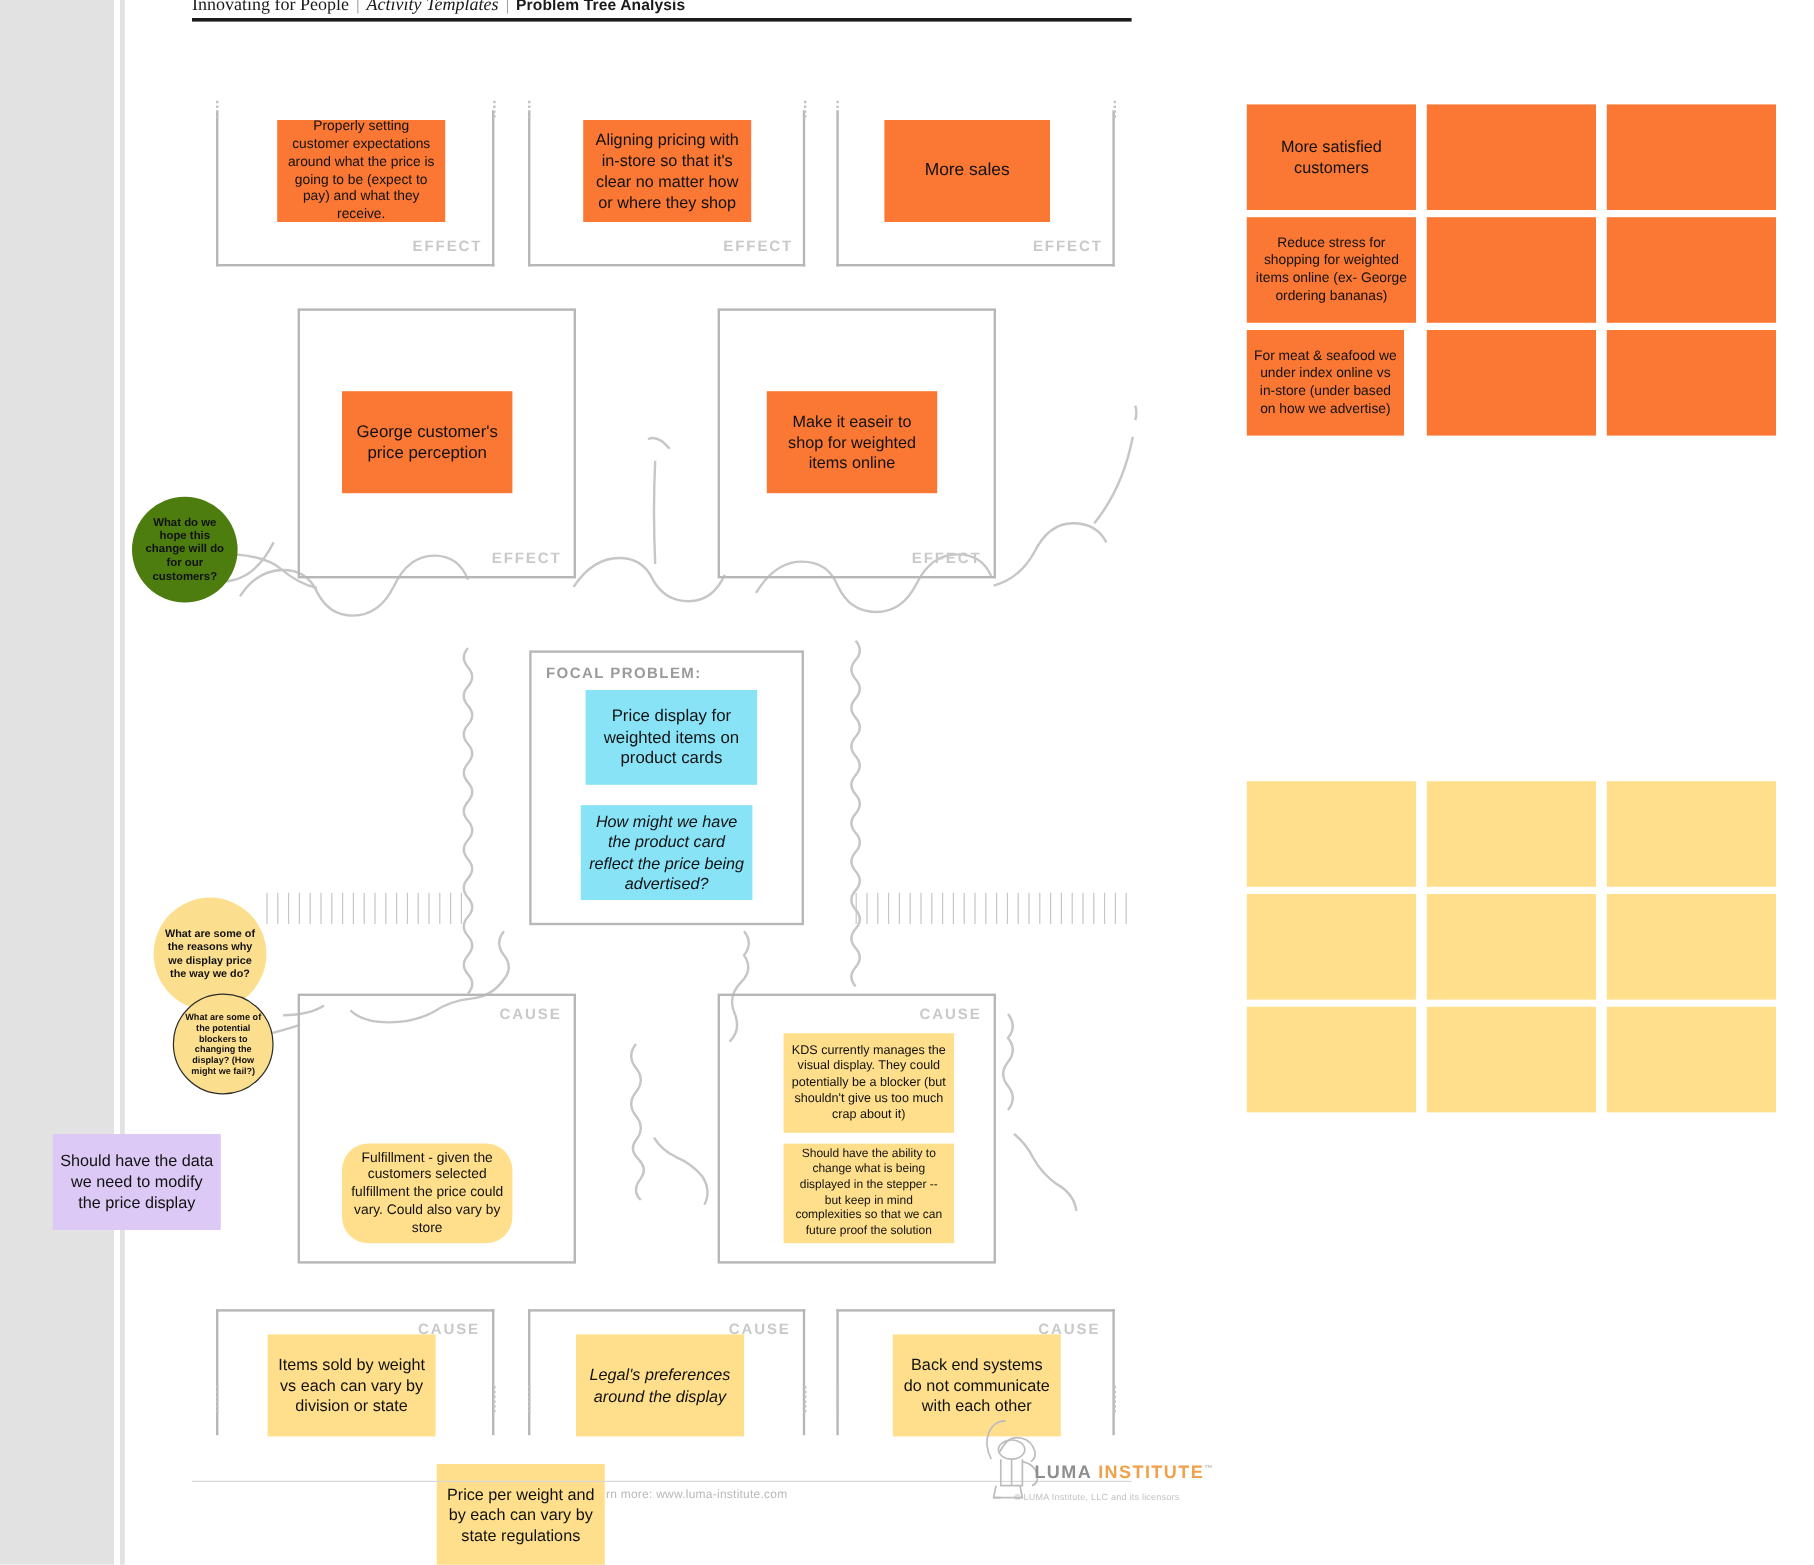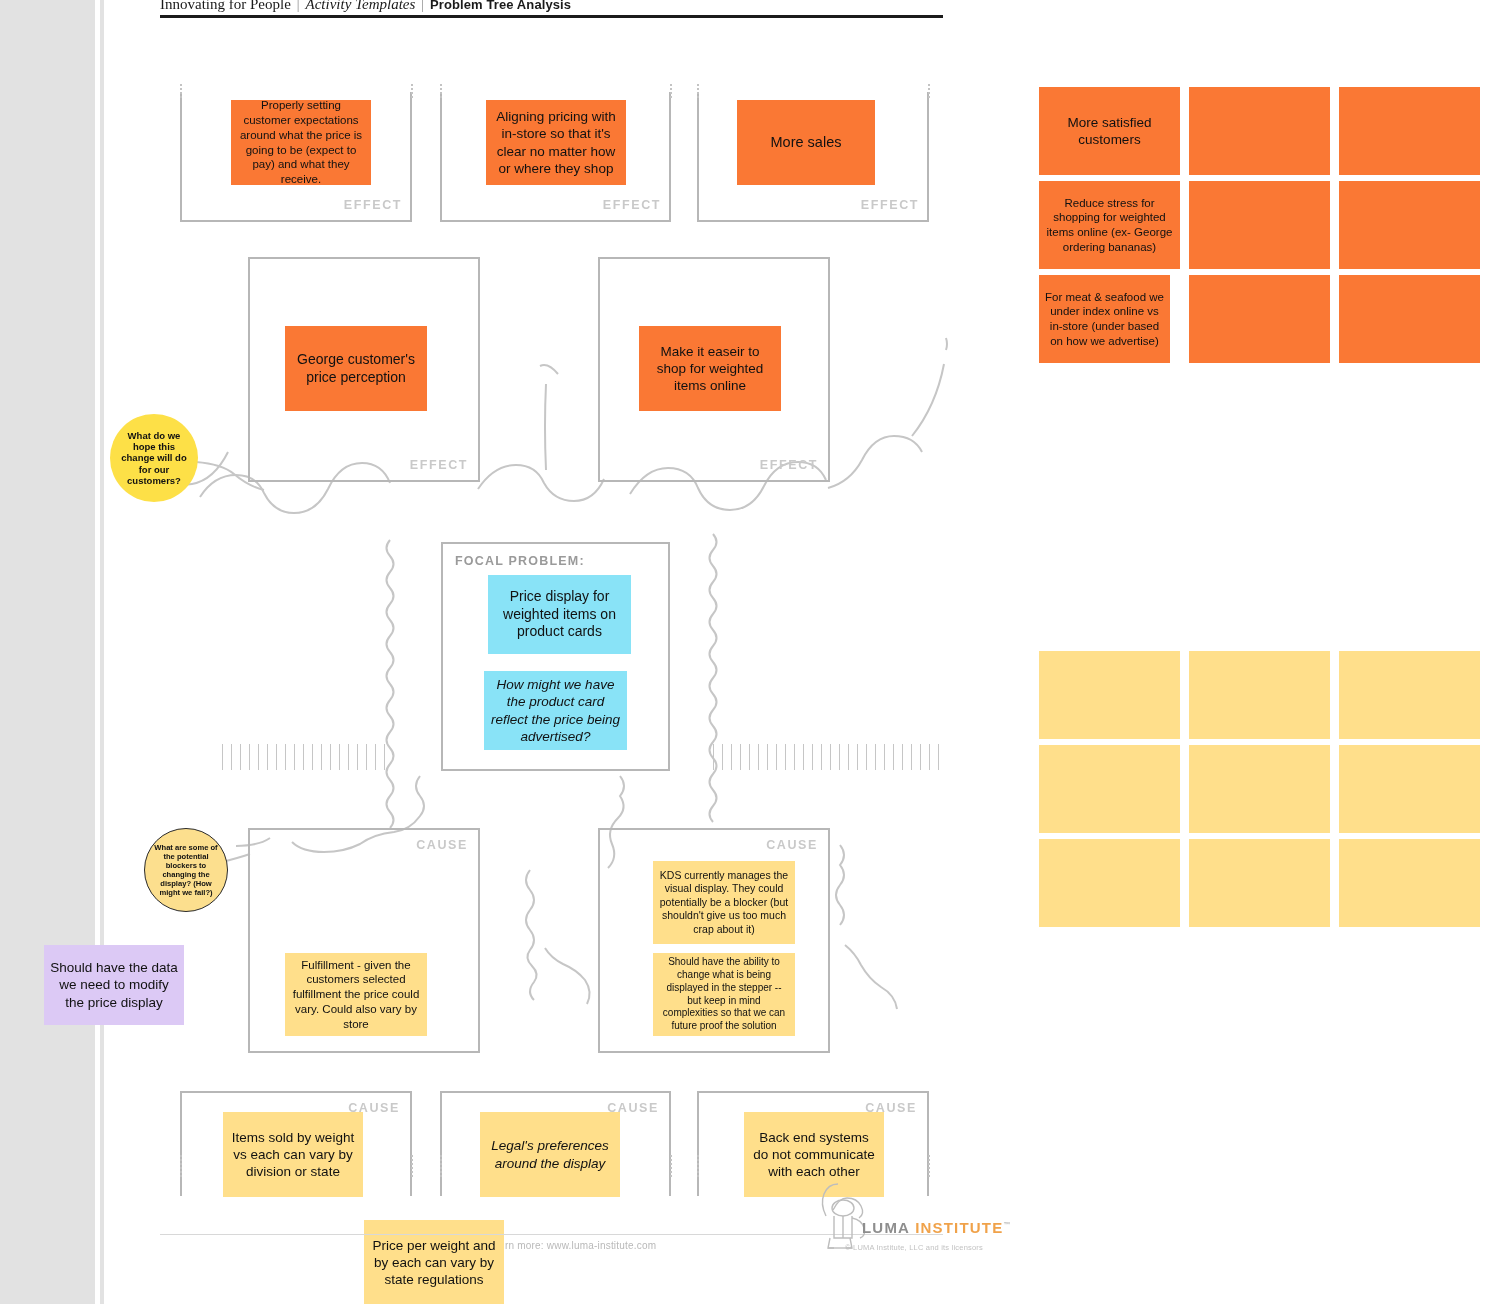--- a/index.html
+++ b/index.html
@@ -45,7 +45,7 @@
   
   .bubble{position:absolute;border-radius:50%;display:flex;align-items:center;justify-content:center;
     text-align:center;line-height:1.2;color:#111;font-weight:bold;box-sizing:border-box;padding:6px;}
-  .bubble.or{background:#fde047;}
+  .bubble.or{background:#4d7c0f;}
   .bubble.ye{background:#fcdf8e;border:1.5px solid #2a2a2a;}
 
   

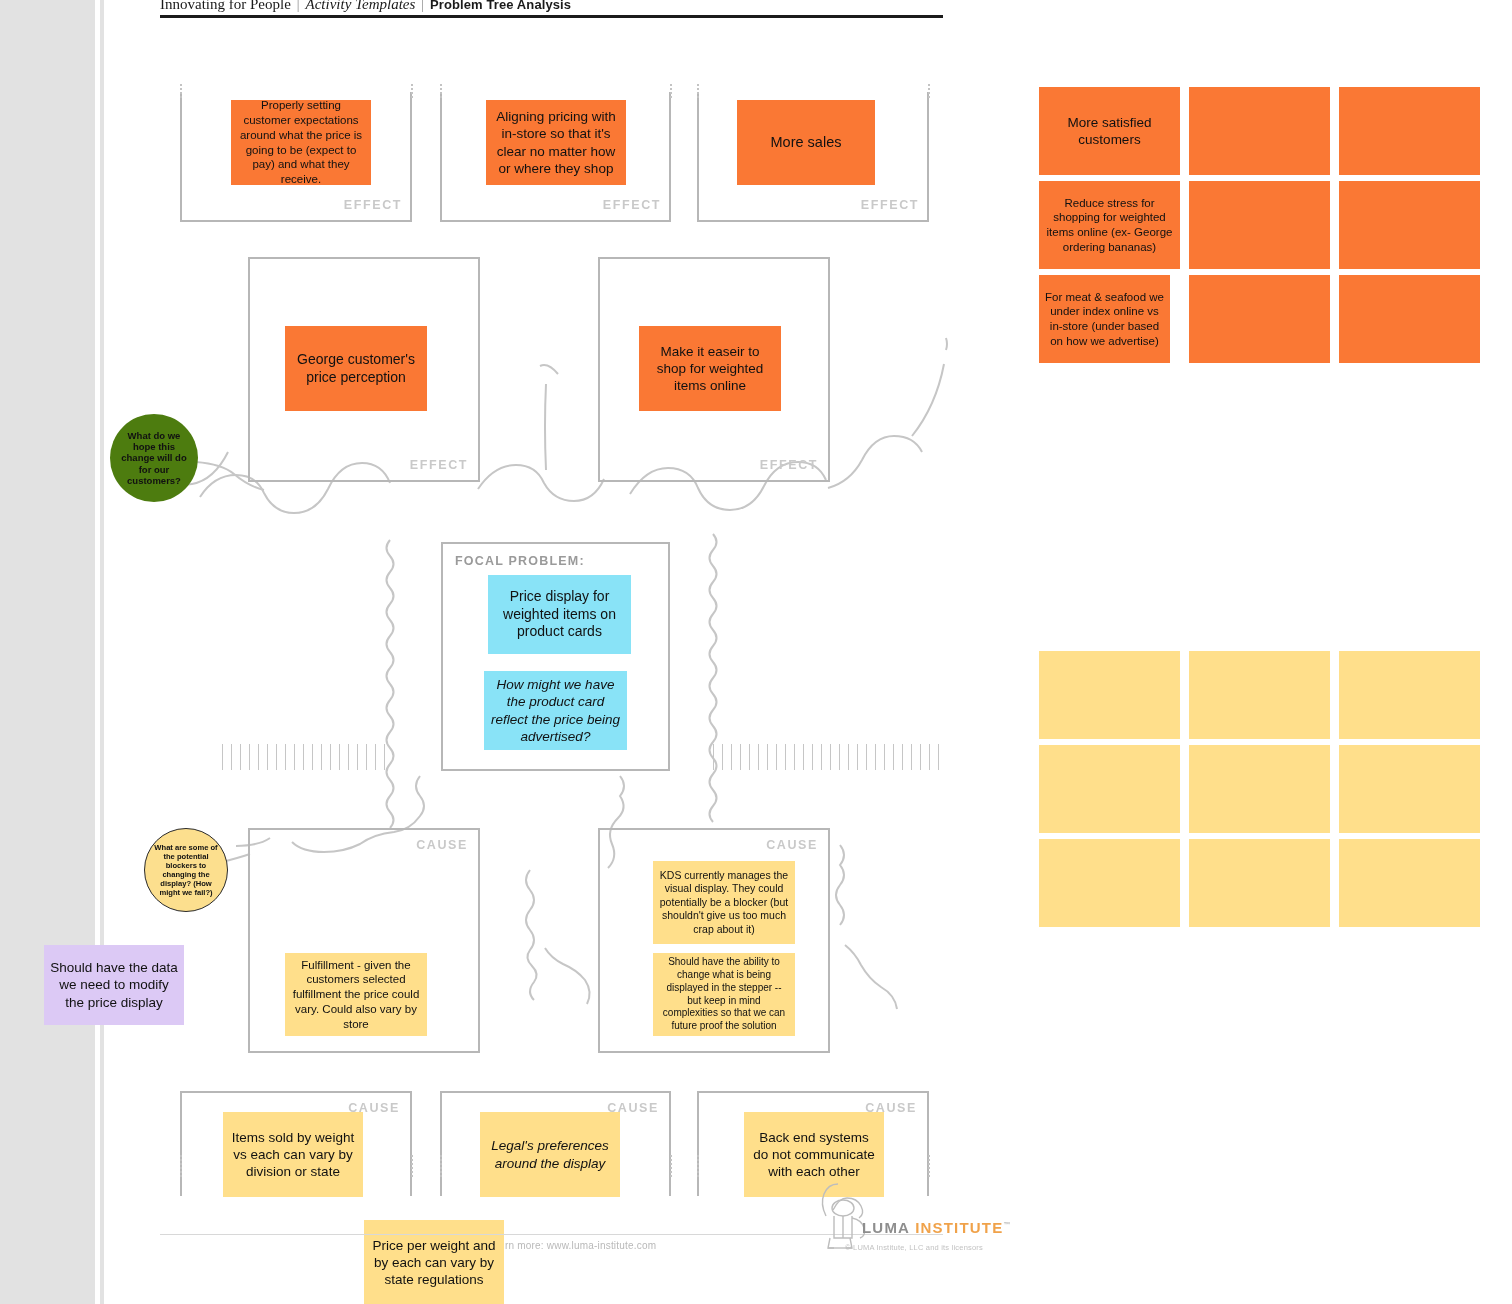--- a/index.html
+++ b/index.html
@@ -190,6 +190,7 @@
 
   <div class="bubble or" style="left:110px;top:414px;width:88px;height:88px;font-size:9.5px;">What do we hope this change will do for our customers?</div>
 
+  <div class="bubble ye" style="left:128px;top:748px;width:94px;height:94px;font-size:9px;border:none;">What are some of the reasons why we display price the way we do?</div>
 
   <div class="bubble ye" style="left:144px;top:828px;width:84px;height:84px;font-size:7.6px;">What are some of the potential blockers to changing the display? (How might we fail?)</div>
 

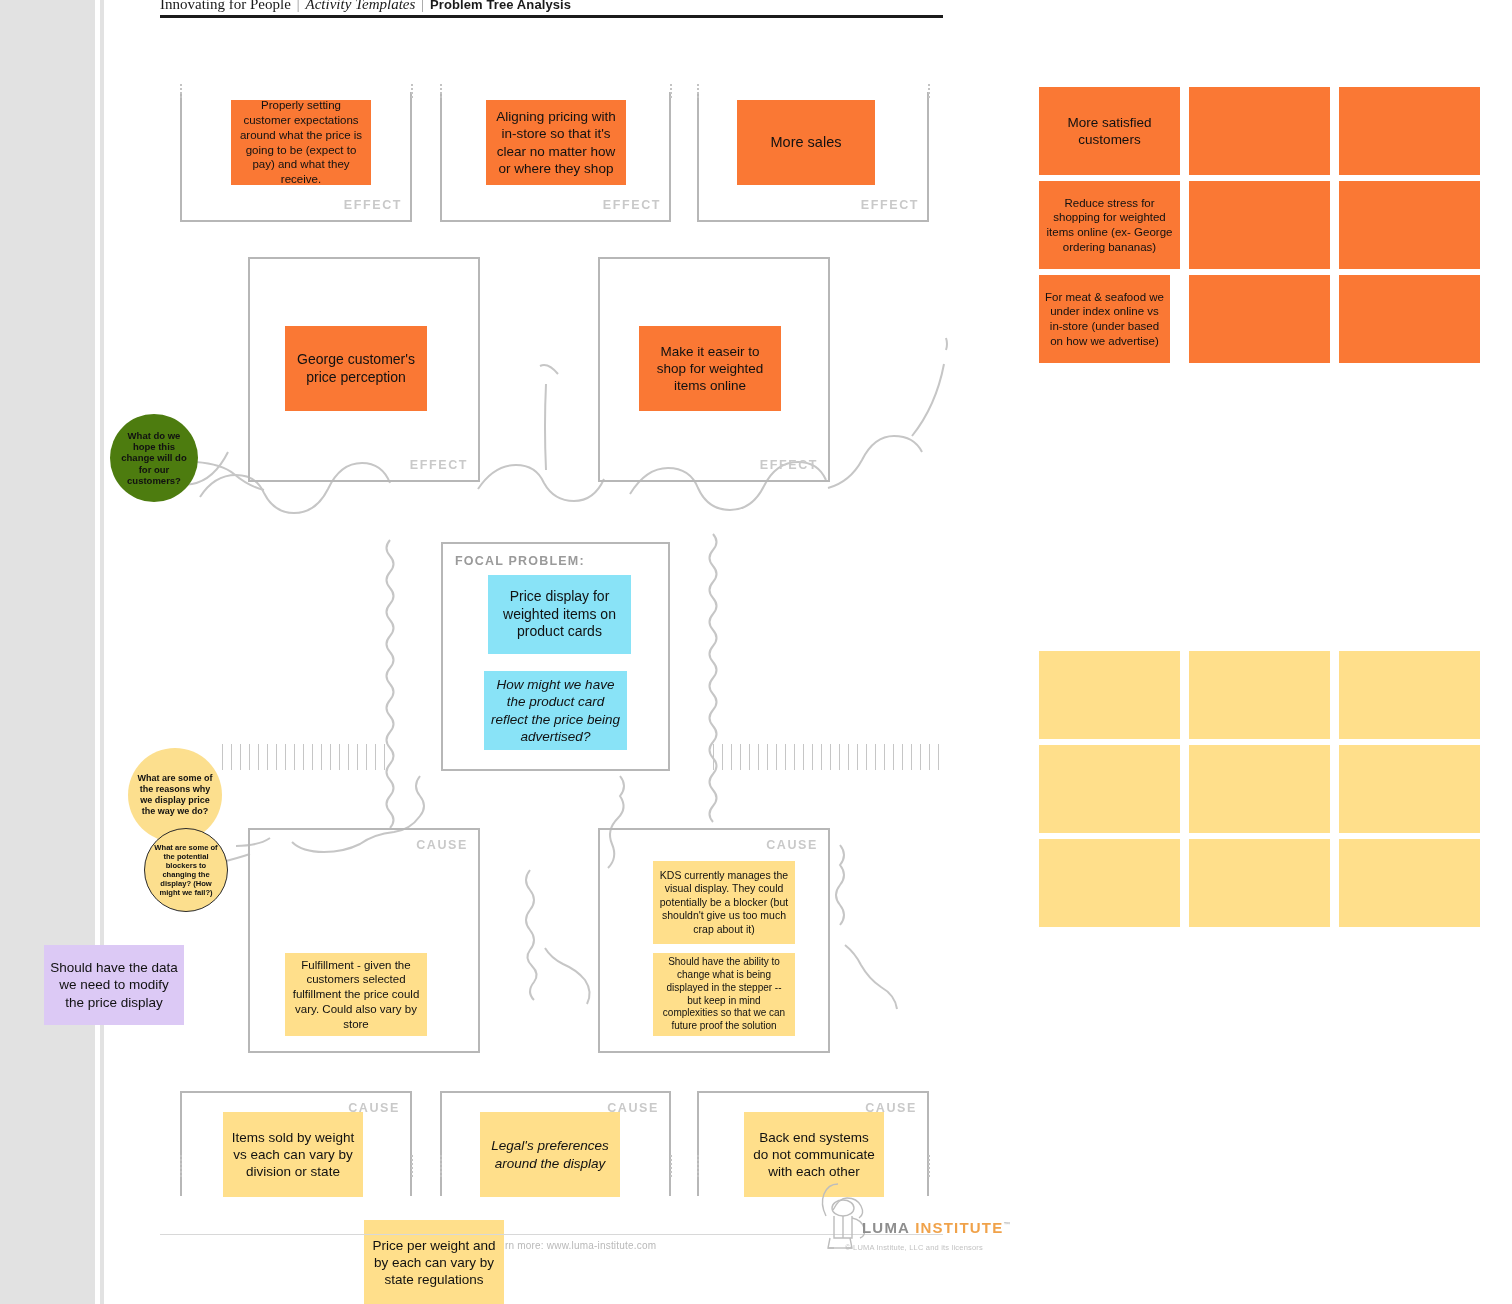--- a/index.html
+++ b/index.html
@@ -205,7 +205,7 @@
   <div class="zone" style="left:248px;top:828px;width:232px;height:225px;">
     <div class="zone-label" style="right:10px;top:8px;">CAUSE</div>
   </div>
-  <div class="sticky ye" style="left:285px;top:953px;width:142px;height:83px;font-size:11.5px;">Fulfillment - given the customers selected fulfillment the price could vary. Could also vary by store</div>
+  <div class="sticky ye" style="left:285px;top:953px;width:142px;height:83px;font-size:11.5px;border-radius:22px;">Fulfillment - given the customers selected fulfillment the price could vary. Could also vary by store</div>
 
   <div class="zone" style="left:598px;top:828px;width:232px;height:225px;">
     <div class="zone-label" style="right:10px;top:8px;">CAUSE</div>

